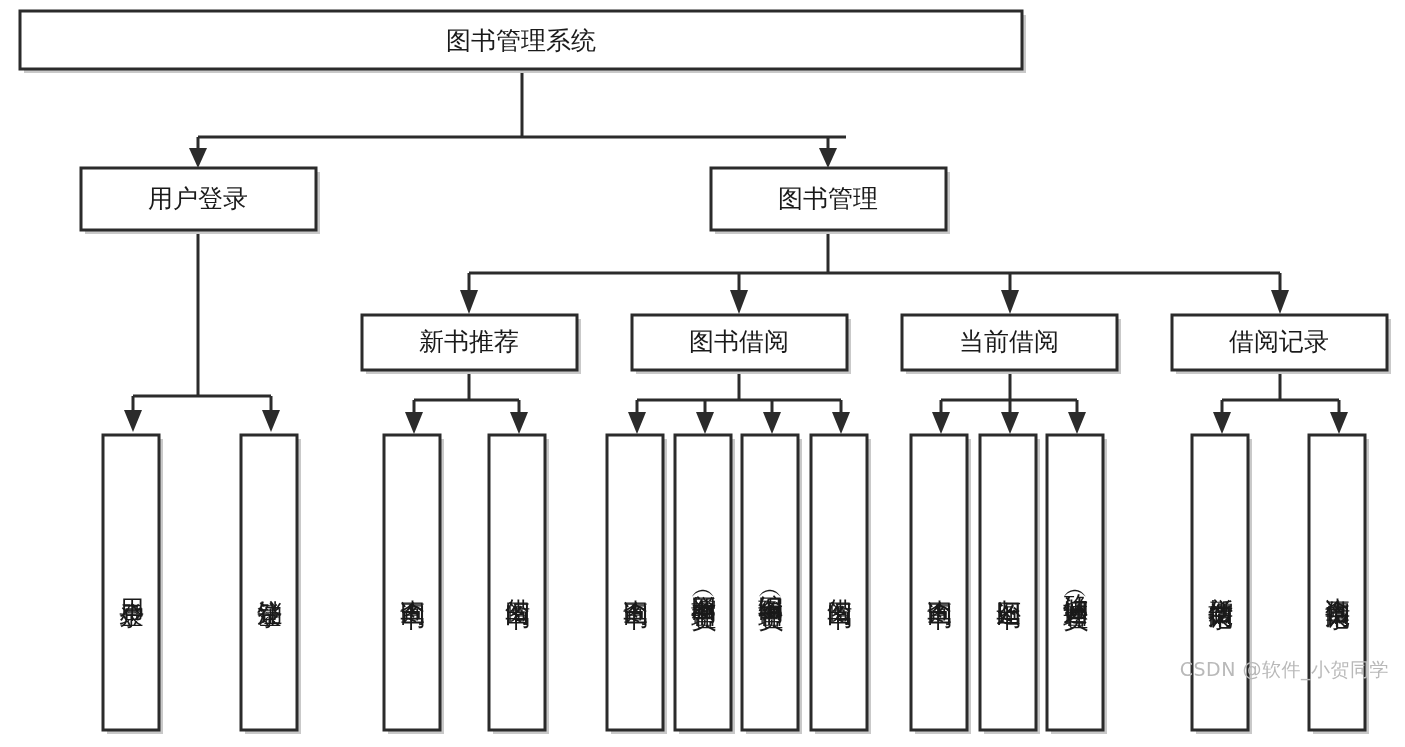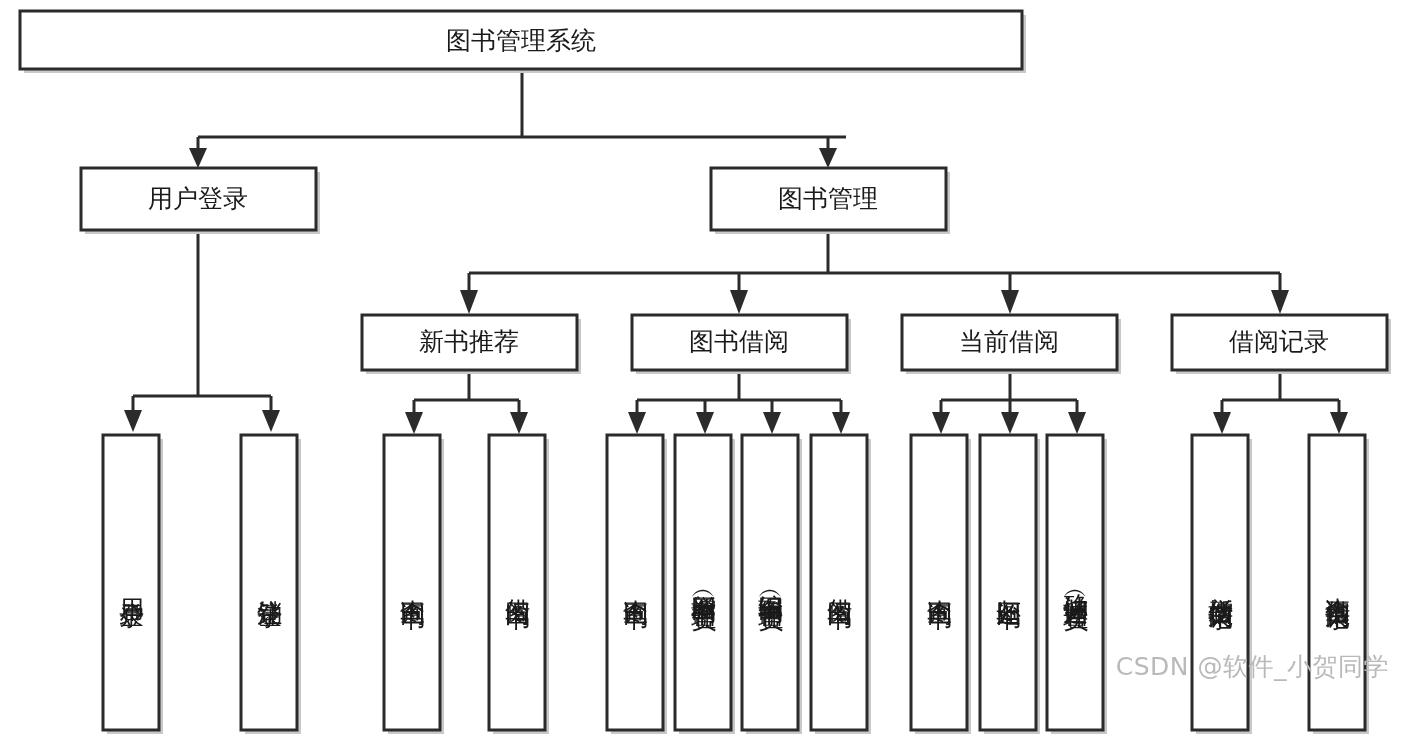--- a/index.html
+++ b/index.html
@@ -72,7 +72,7 @@
     right: 16px;
     bottom: 6px;
     font-family: "DejaVu Sans", "Liberation Sans", sans-serif;
-    font-size: 25px;
+    font-size: 19px;
     color: #b9b9b9;
     letter-spacing: 0.5px;
     white-space: nowrap;

